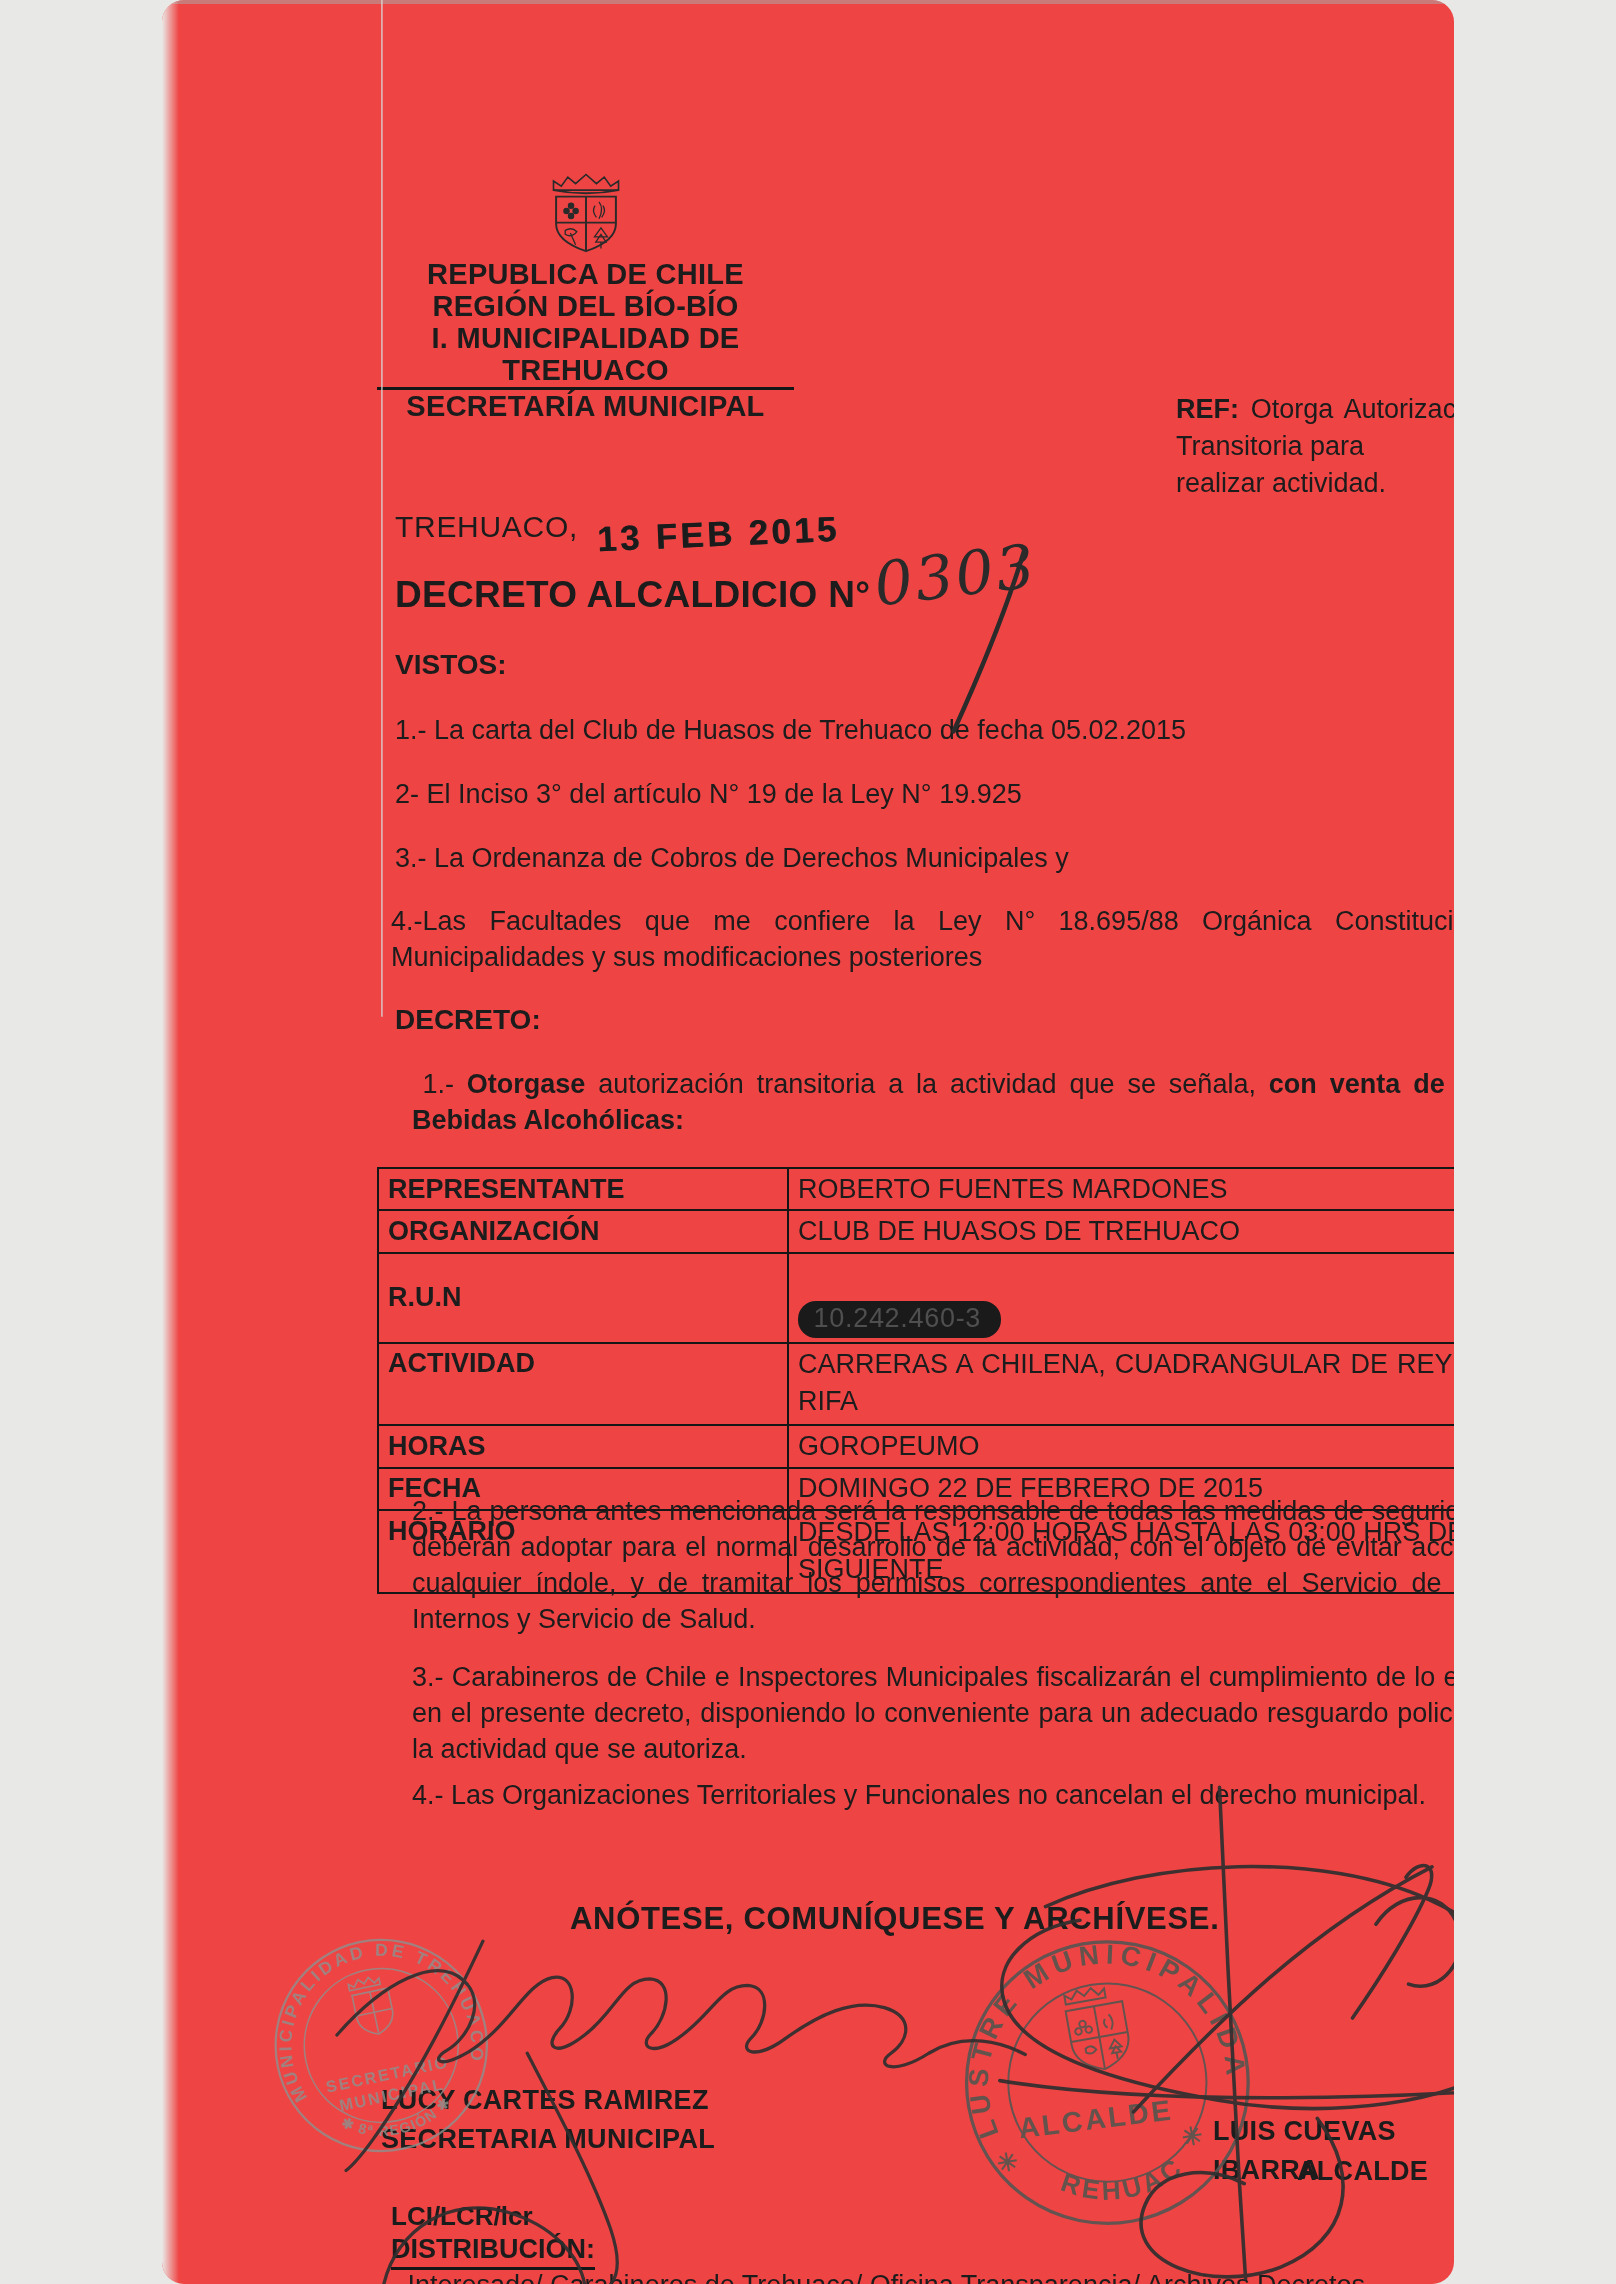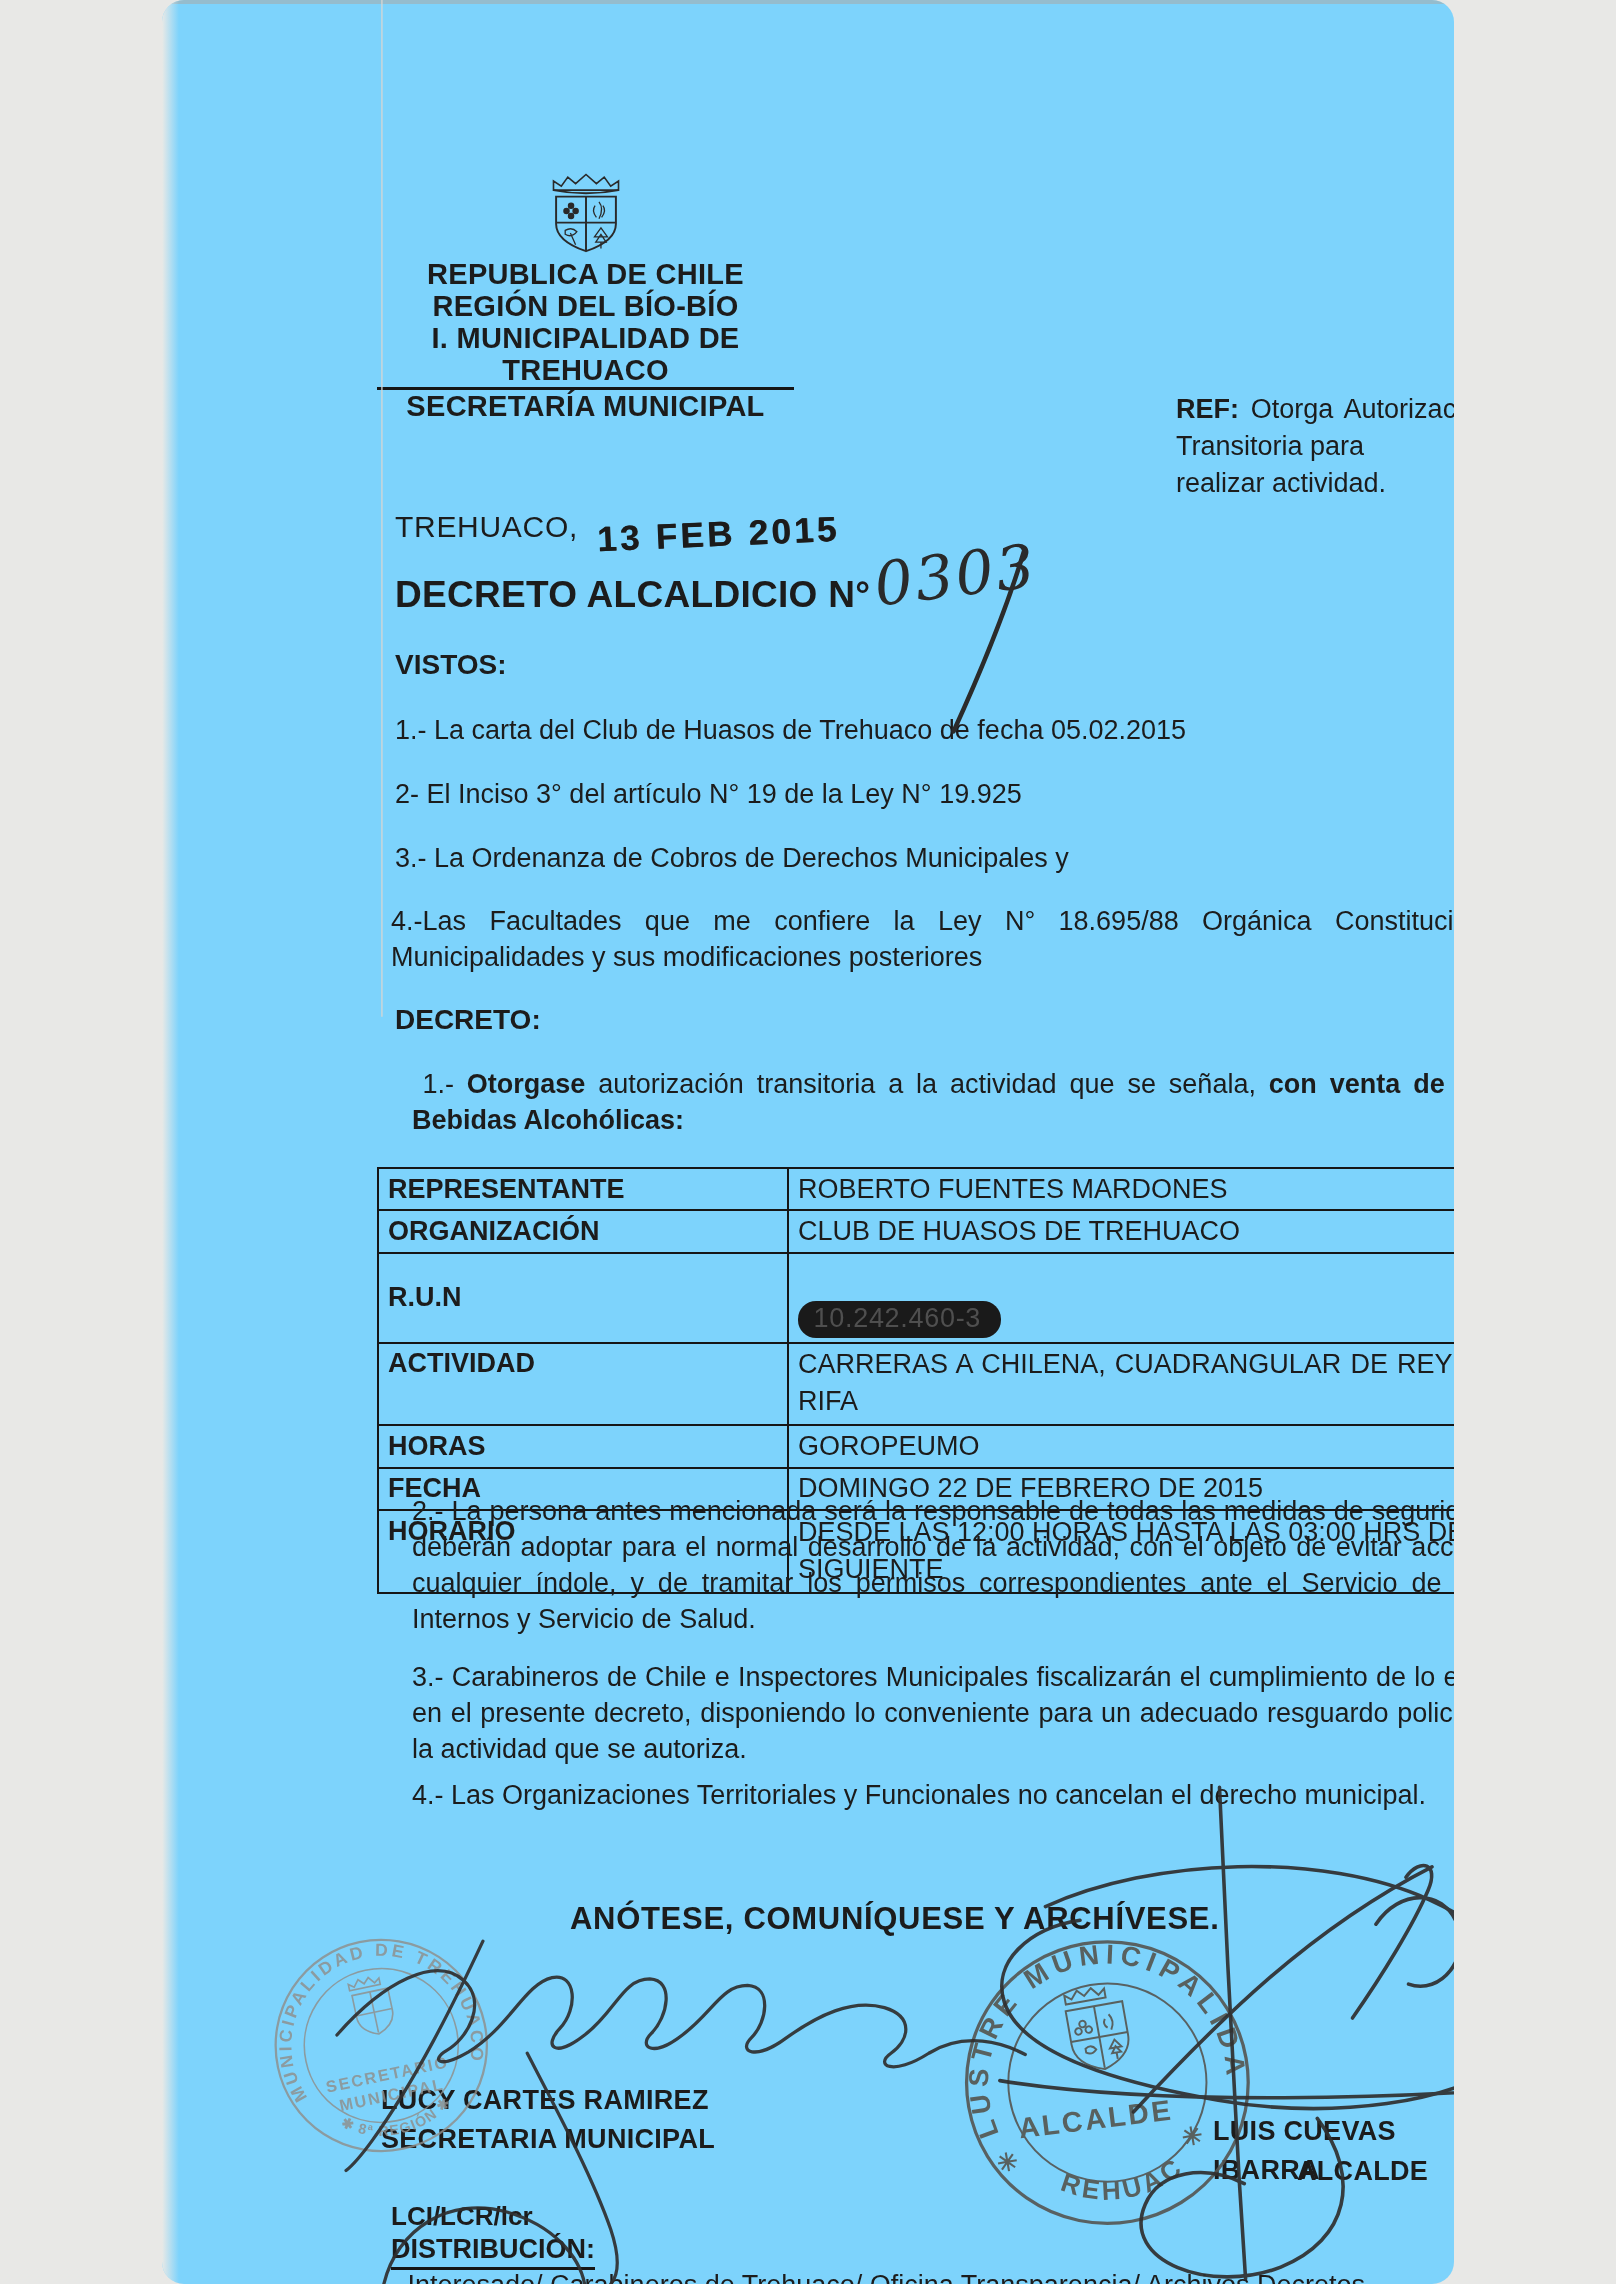--- a/index.html
+++ b/index.html
@@ -5,7 +5,7 @@
   html,body{margin:0;padding:0;background:#e8e8e6;}
   #page{
     position:relative;width:1292px;height:2284px;margin:0 auto;
-    background:#7dd3fc;overflow:hidden;
+    background:#ef4444;overflow:hidden;
     font-family:"Liberation Sans",sans-serif;color:#1c1c1c;border-radius:22px;
   }
   .abs{position:absolute;}

